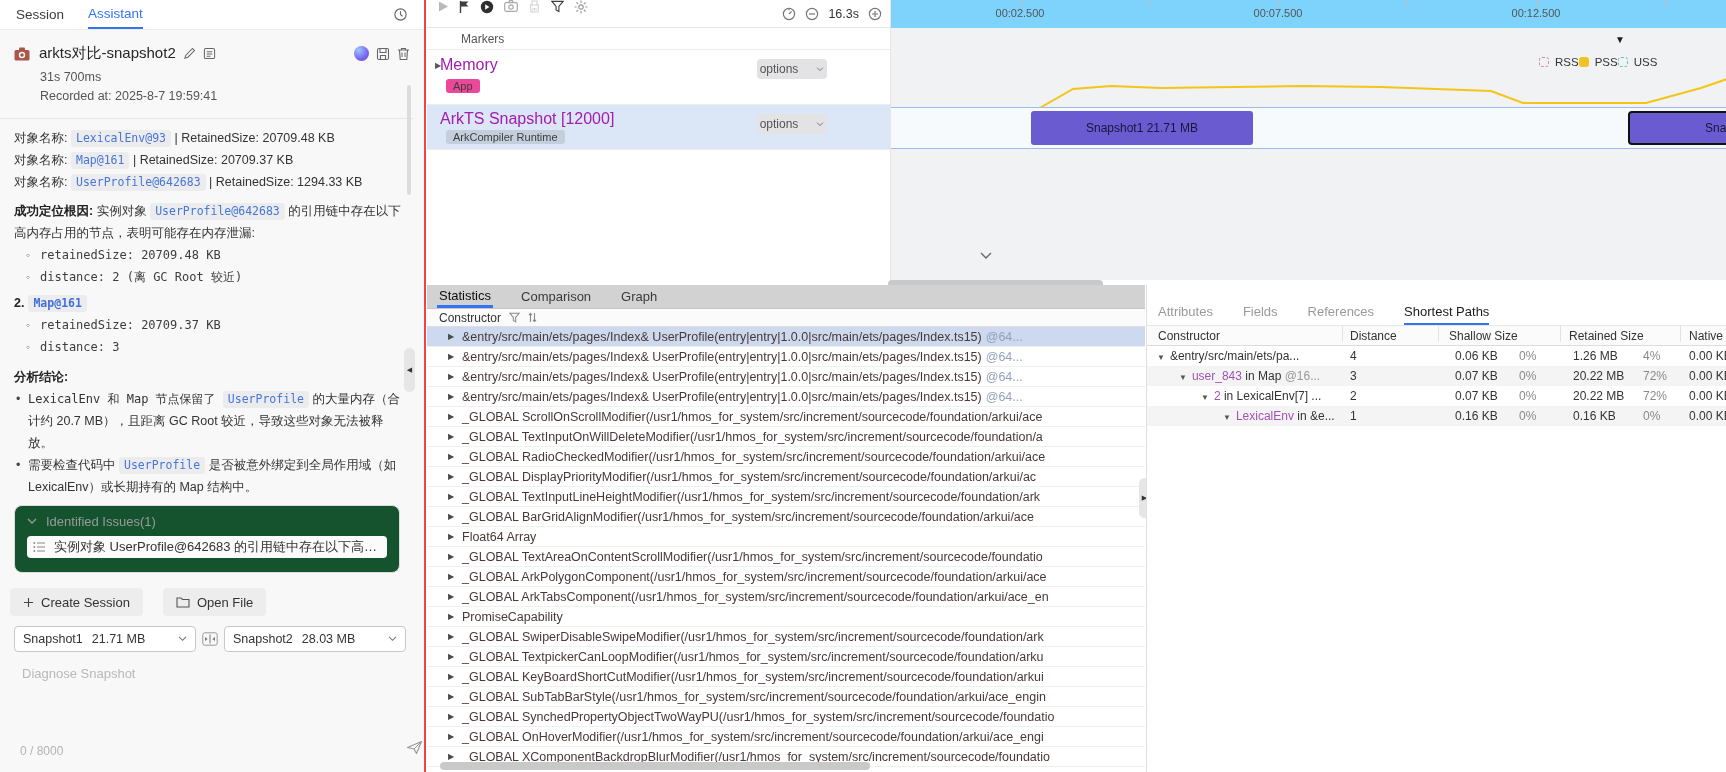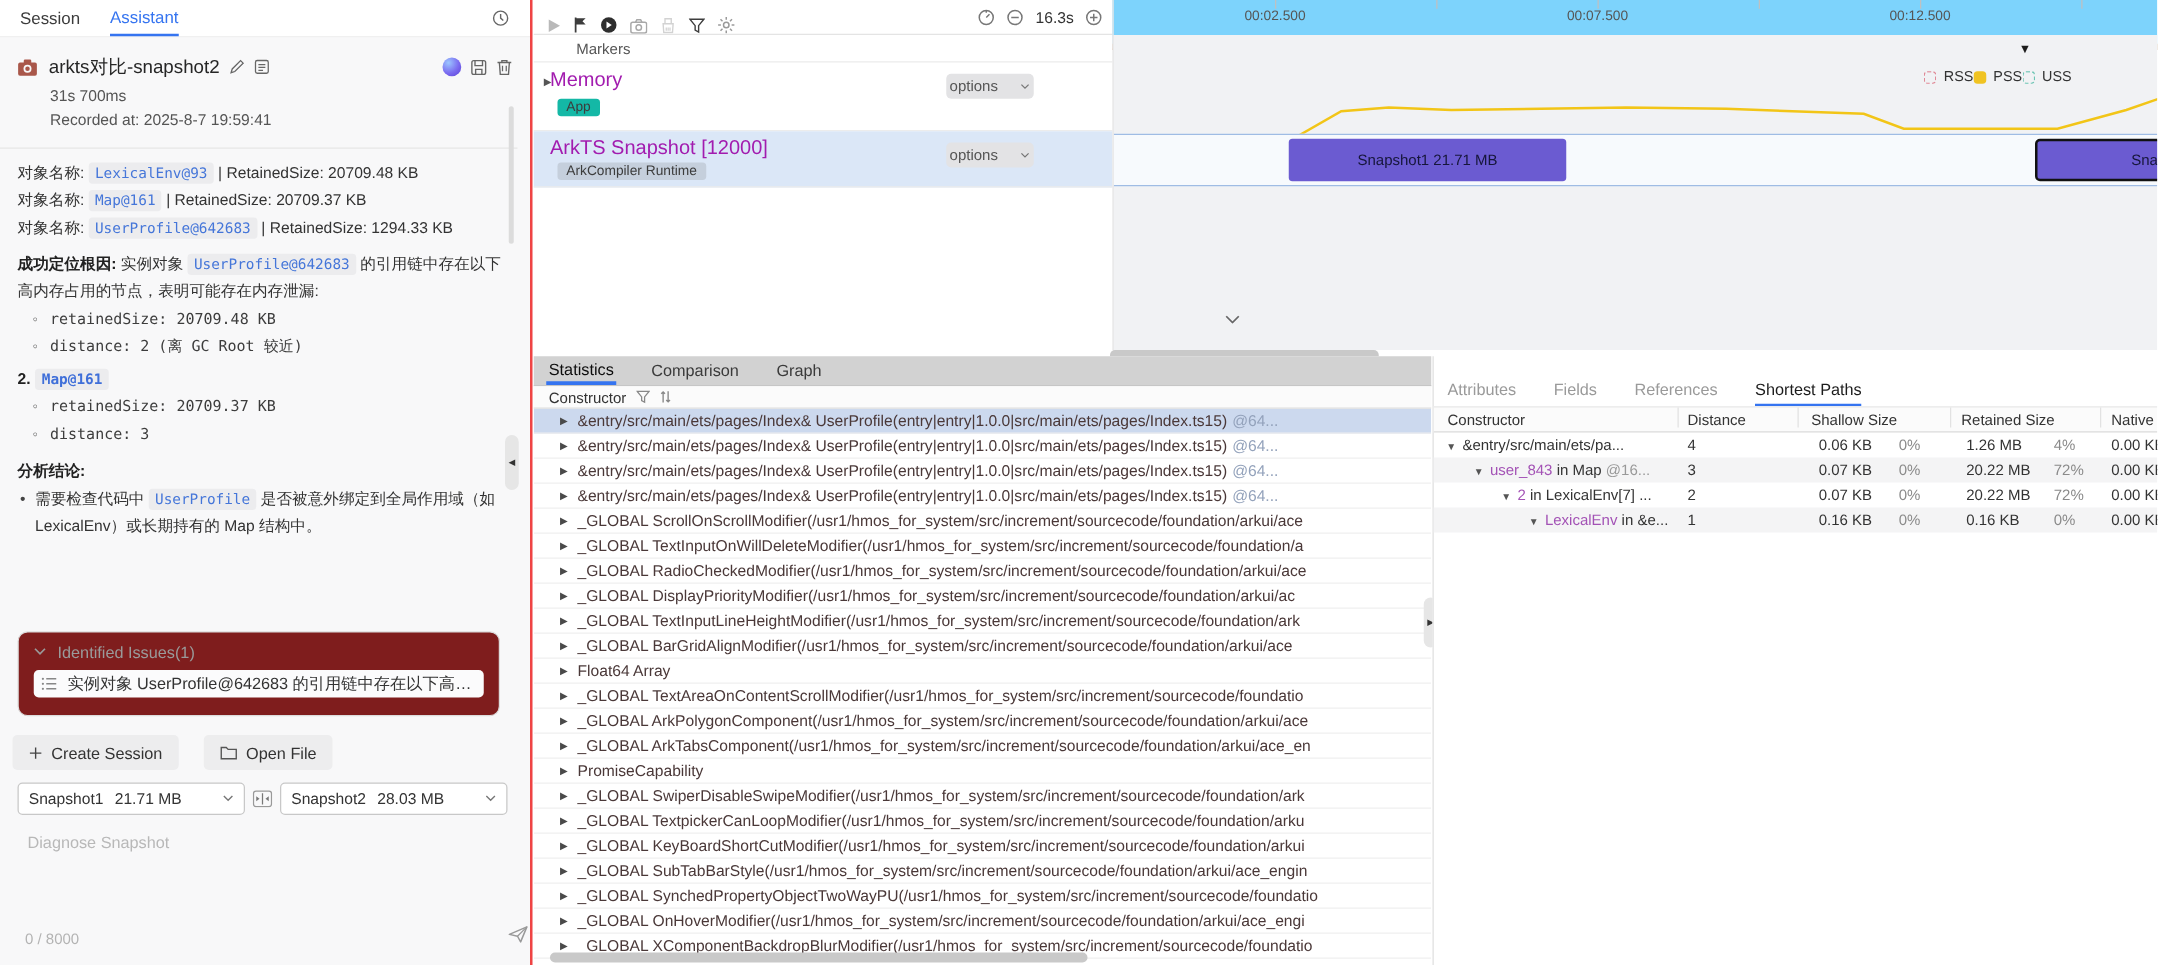--- a/index.html
+++ b/index.html
@@ -62,7 +62,7 @@
 
   
   .names{position:absolute;left:427px;top:0;width:463px;height:285px;background:#fff}
-  .toolbar{height:28px;border-bottom:1px solid #e4e4e4;display:flex;align-items:flex-end;padding-left:10px;gap:10px}
+  .toolbar{height:28px;border-bottom:1px solid #e4e4e4;display:flex;align-items:flex-start;padding-left:10px;gap:10px}
   .toolbar .tbtn{display:flex;align-items:center;cursor:pointer}
   .tb-right{position:absolute;right:8px;top:0;height:28px;display:flex;align-items:center;gap:9px}
   .tb-dur{font-size:12.5px;color:#333}

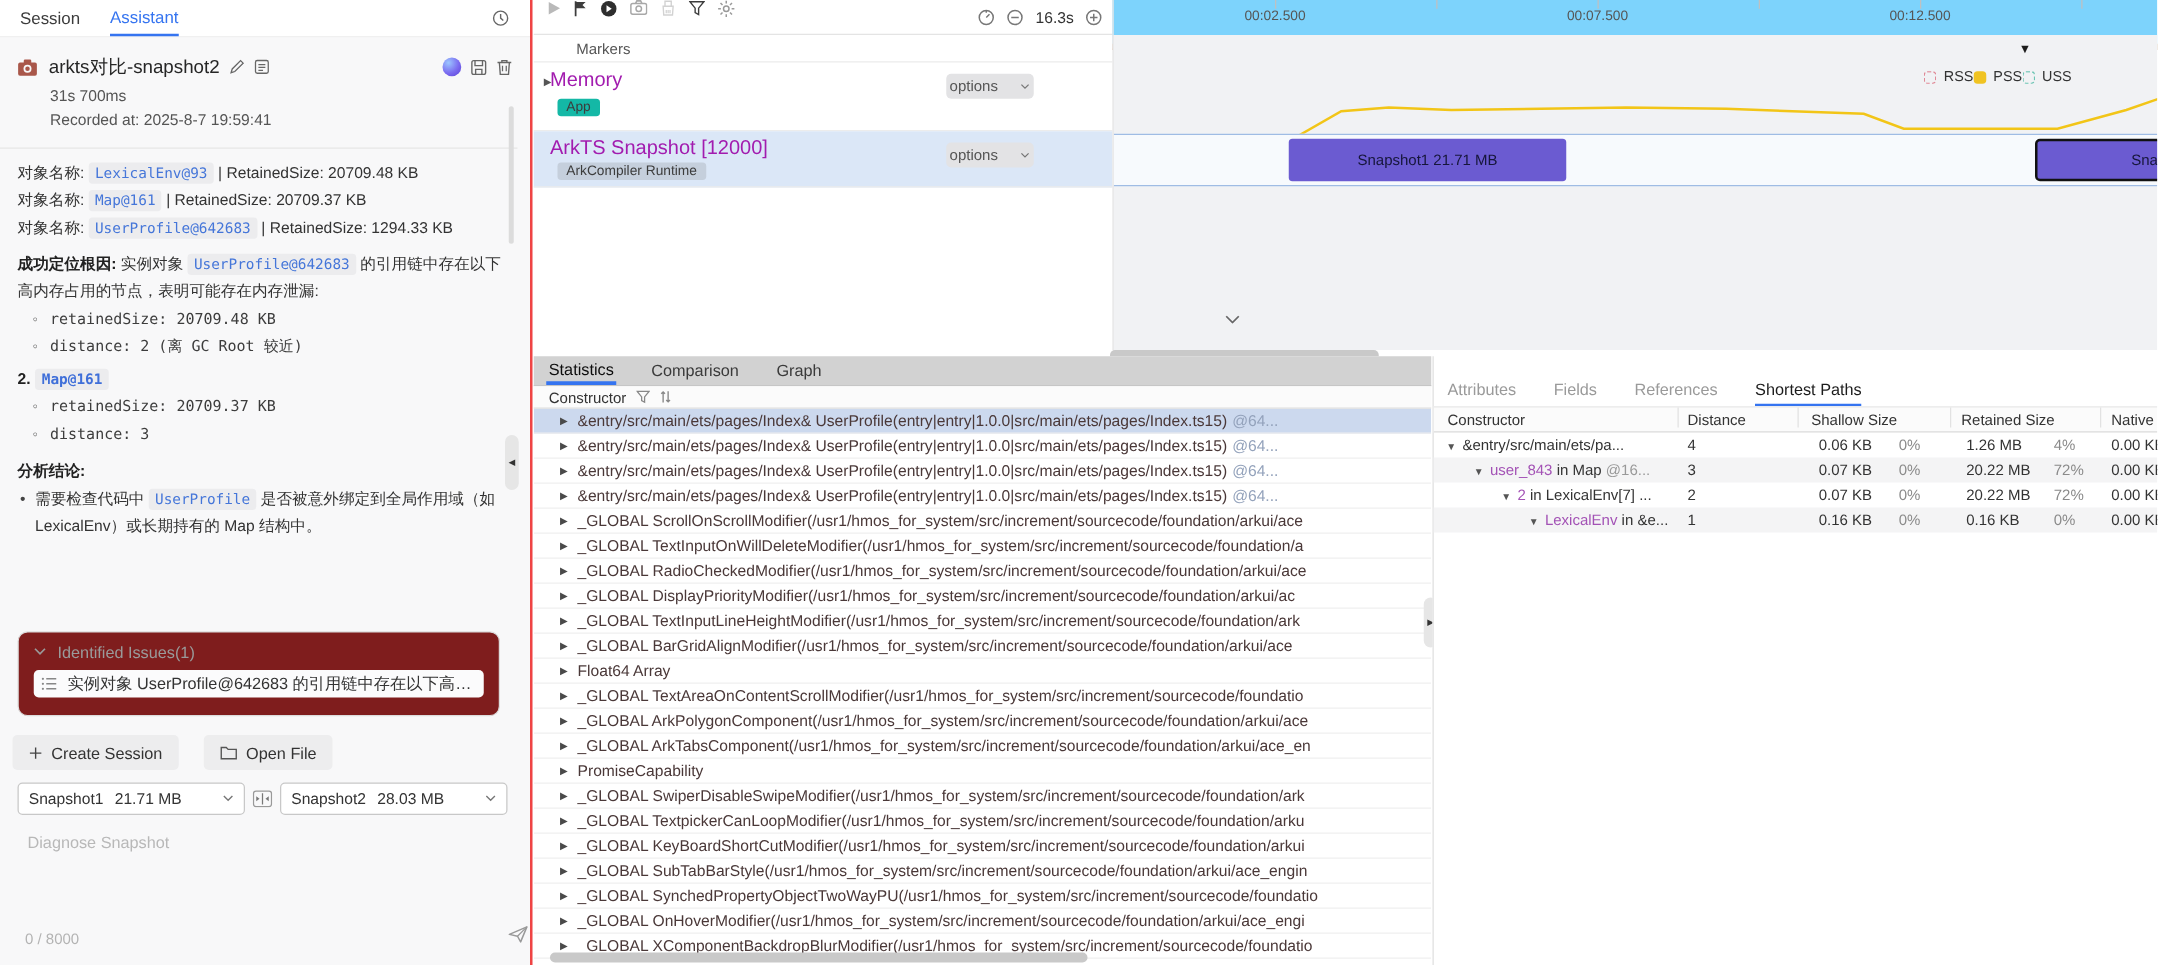--- a/index.html
+++ b/index.html
@@ -73,7 +73,7 @@
   .track-name{position:absolute;left:13px;top:6px;font-size:16px;color:#a21caf}
   .row-arkts .track-name{top:5px}
   .tri8{position:absolute;left:8px;top:11px;font-size:8px;color:#555}
-  .tag-chip{position:absolute;left:19px;top:29px;background:#14b8a6;border-radius:3px;font-size:11px;color:#3c3c3c;
+  .tag-chip{position:absolute;left:19px;top:29px;background:#ec4899;border-radius:3px;font-size:11px;color:#3c3c3c;
             padding:1px 7px}
   .row-arkts .tag-chip{top:25px;background:#c5cfdc}
   .opt-chip{position:absolute;left:330px;top:9px;width:70px;height:20px;background:#e3e3e5;border-radius:4px;

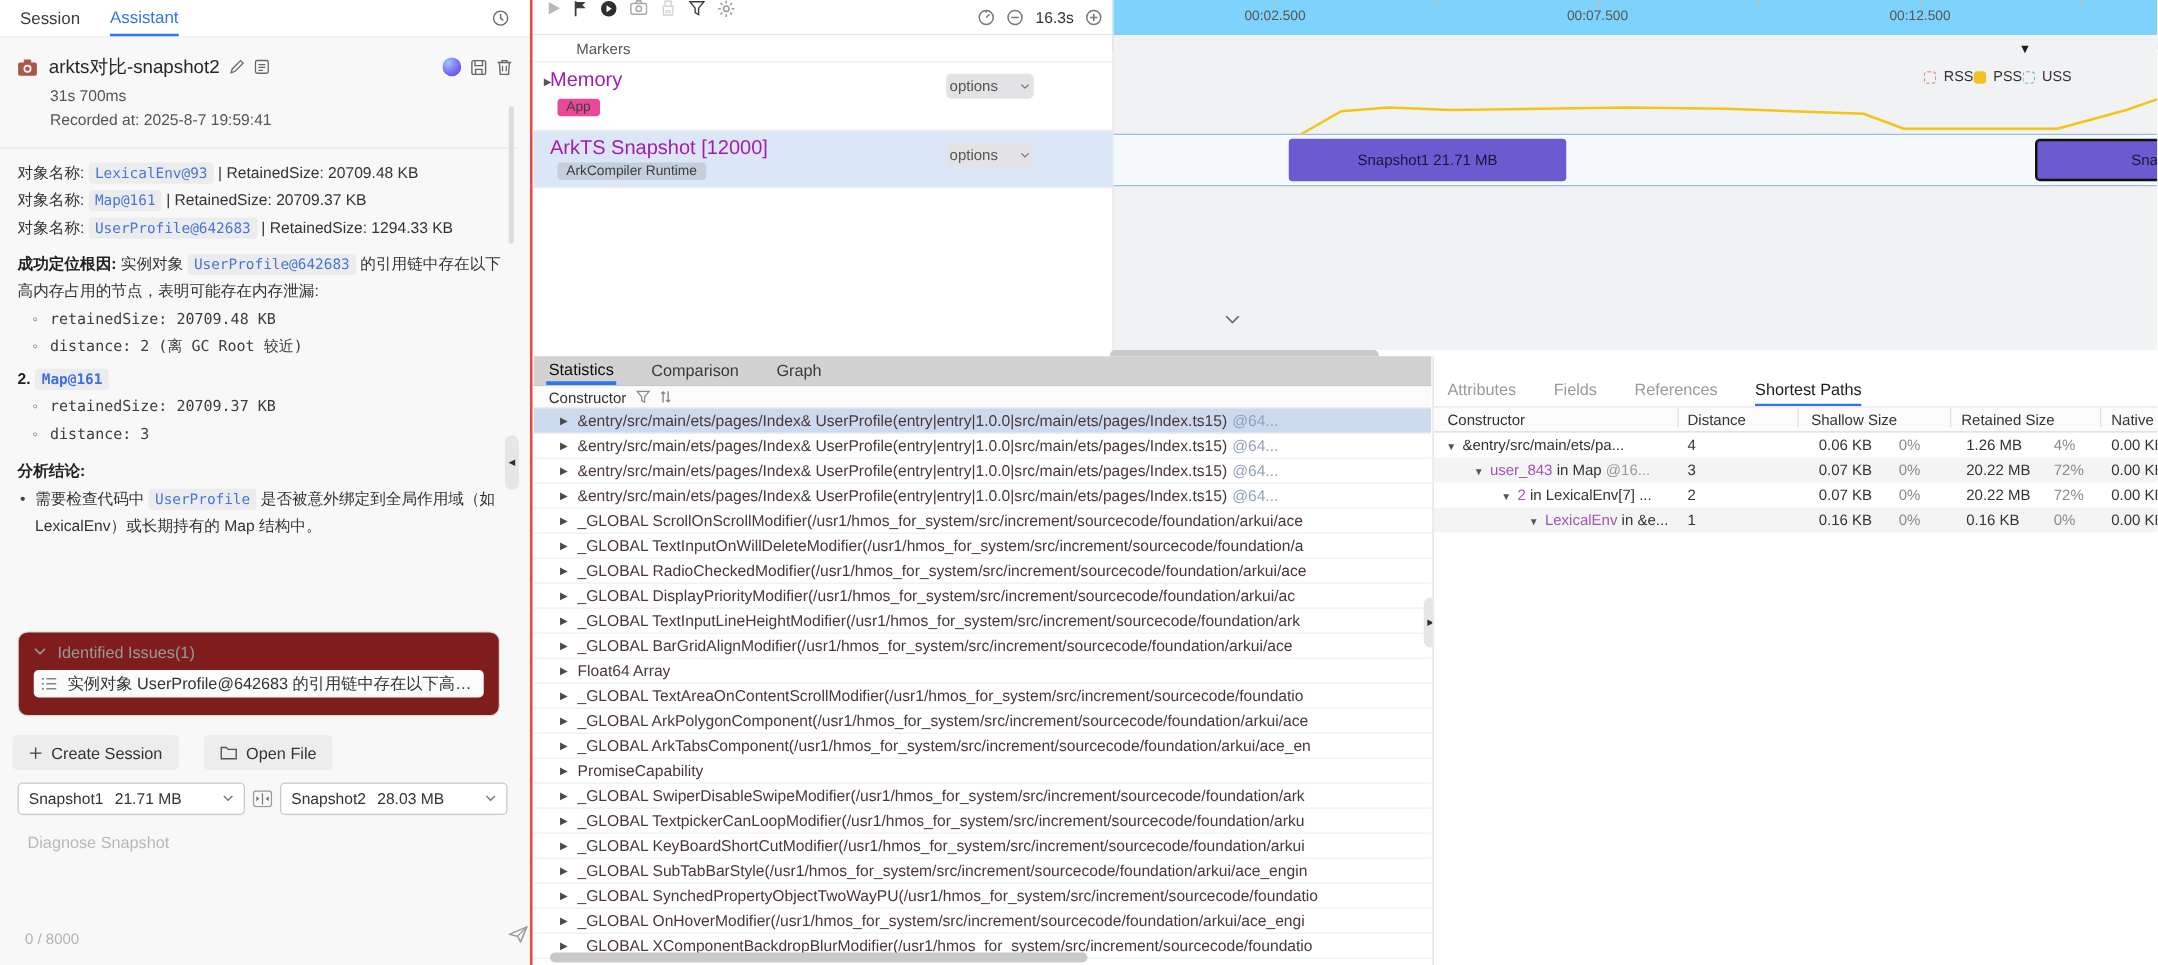--- a/index.html
+++ b/index.html
@@ -227,6 +227,9 @@
 
       <div class="concl-title">分析结论:</div>
       <div class="bullet">
+        <span class="mono-inline">LexicalEnv 和 Map 节点保留了 </span><span class="chip">UserProfile</span><span> 的大量内存（合计约 20.7 MB），且距离 GC Root 较近，导致这些对象无法被释放。</span>
+      </div>
+      <div class="bullet">
         <span>需要检查代码中 </span><span class="chip">UserProfile</span><span> 是否被意外绑定到全局作用域（如 LexicalEnv）或长期持有的 Map 结构中。</span>
       </div>
     </div>

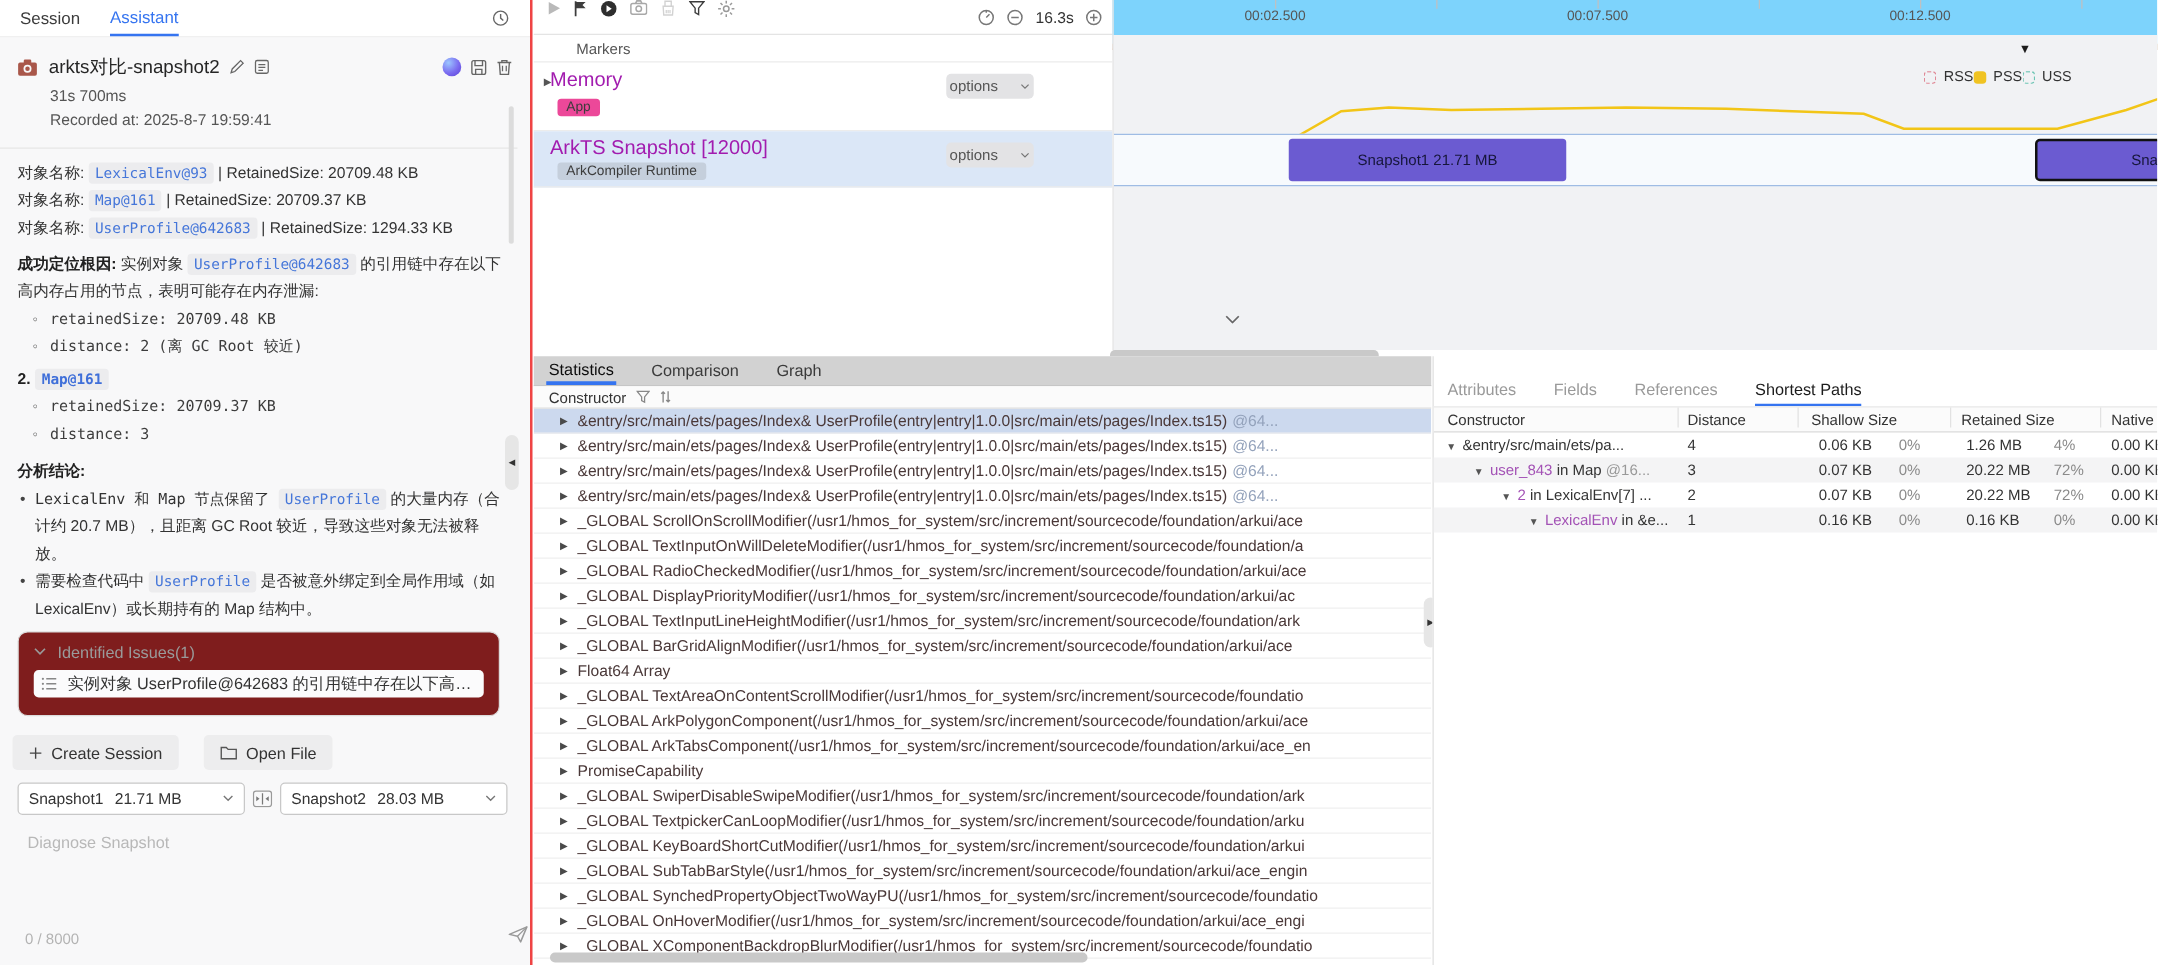--- a/index.html
+++ b/index.html
@@ -38,7 +38,7 @@
   .bullet{position:relative;padding-left:14px}
   .bullet::before{content:"•";position:absolute;left:2px;color:#444}
   .mono-inline{font-family:"DejaVu Sans Mono",monospace;font-size:12px}
-  .issues-box{position:absolute;top:505px;left:14px;width:386px;height:68px;background:#7f1d1d;
+  .issues-box{position:absolute;top:505px;left:14px;width:386px;height:68px;background:#14532d;
               border:1px solid #dcdcdc;border-radius:8px;padding:8px 12px}
   .issues-title{display:flex;align-items:center;gap:9px;color:#9a9a9a;font-size:13px}
   .issue-item{margin-top:7px;background:#fbfbfc;border-radius:4px;padding:2px 6px;display:flex;align-items:center;gap:8px;

